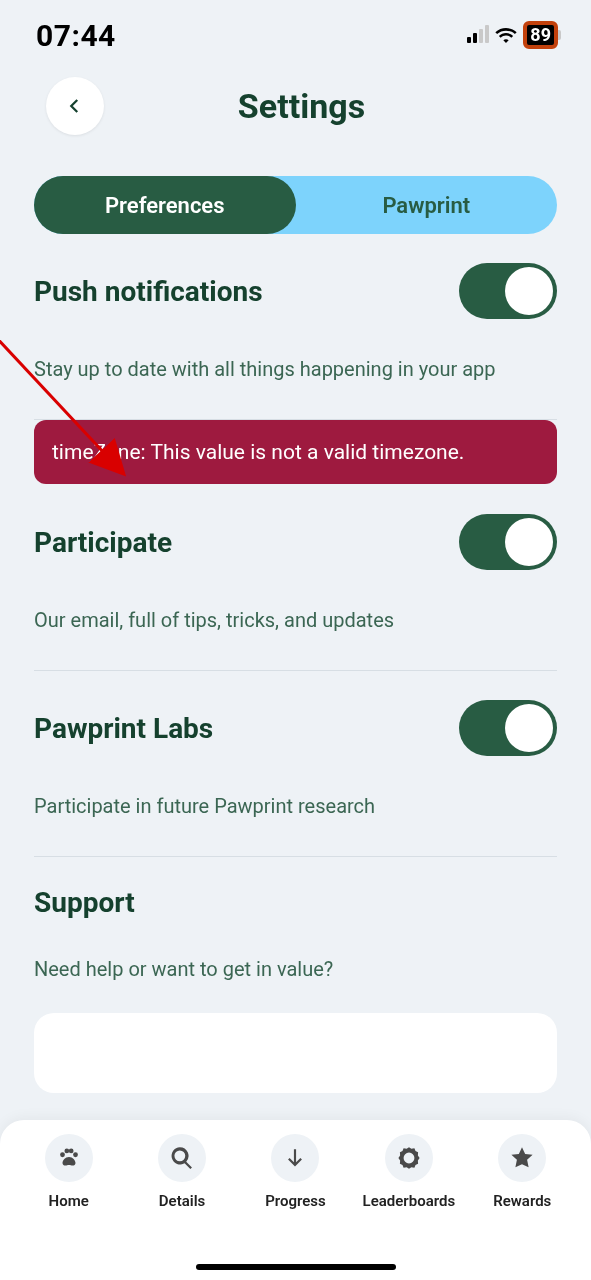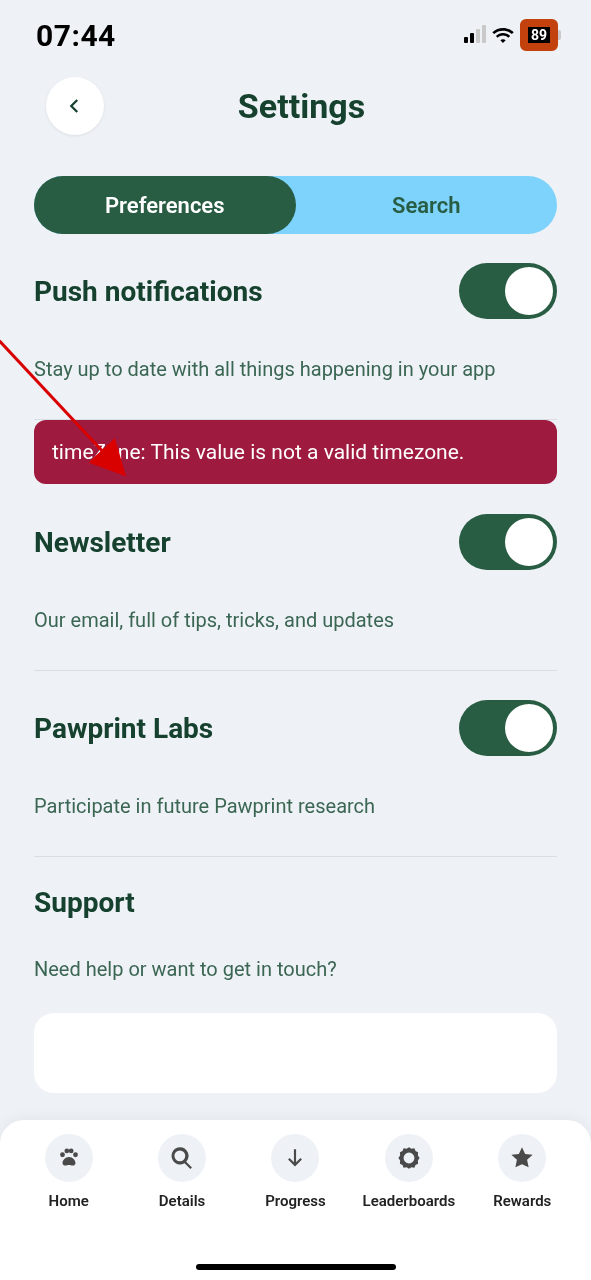--- a/index.html
+++ b/index.html
@@ -18,7 +18,7 @@
   .signal-bars span:nth-child(4){ height:18px; background:#c9c9c9; }
   .wifi-icon { width: 22px; height: 16px; }
   .battery { display:flex; align-items:center; }
-  .battery-body { border:8px solid #c2410c; border-radius:6px; padding:1px 3px; font-size:14px; font-weight:700; line-height:1; background:#000; color:#fff;}
+  .battery-body { border:4px solid #c2410c; border-radius:6px; padding:1px 3px; font-size:18px; font-weight:700; line-height:1; background:#000; color:#fff;}
   .battery-cap { width:3px; height:10px; background:#c9c9c9; border-radius:0 2px 2px 0; }
 
   

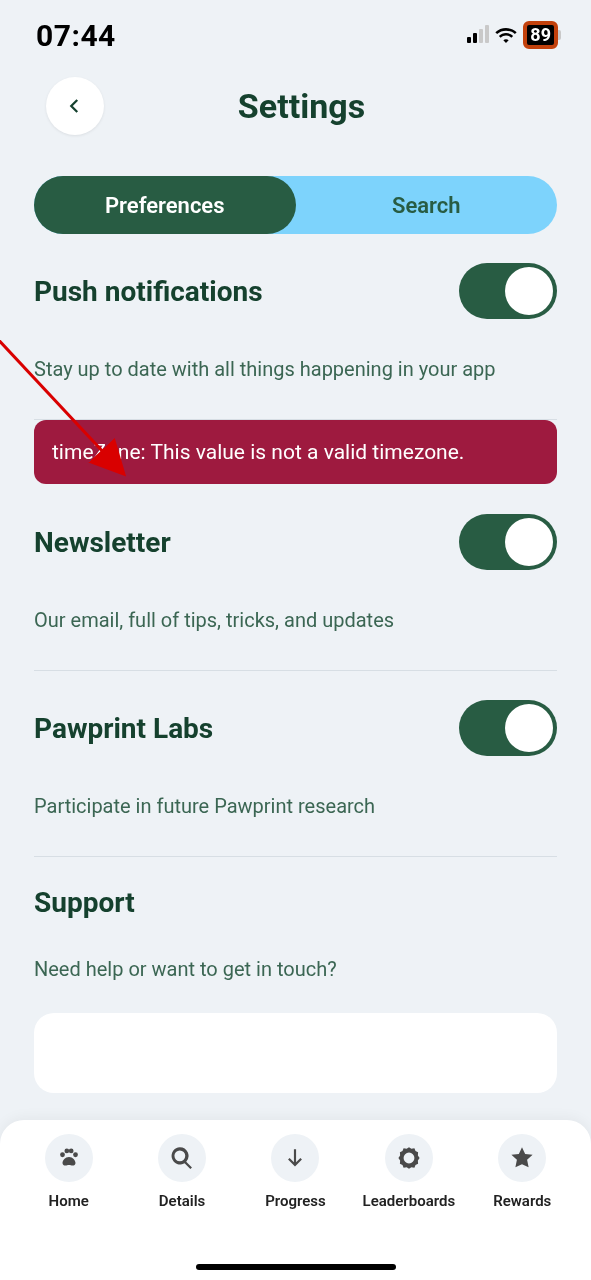--- a/index.html
+++ b/index.html
@@ -93,7 +93,7 @@
 
 <div class="segmented">
   <div class="seg active">Preferences</div>
-  <div class="seg">Search</div>
+  <div class="seg">Pawprint</div>
 </div>
 
 <div class="content">

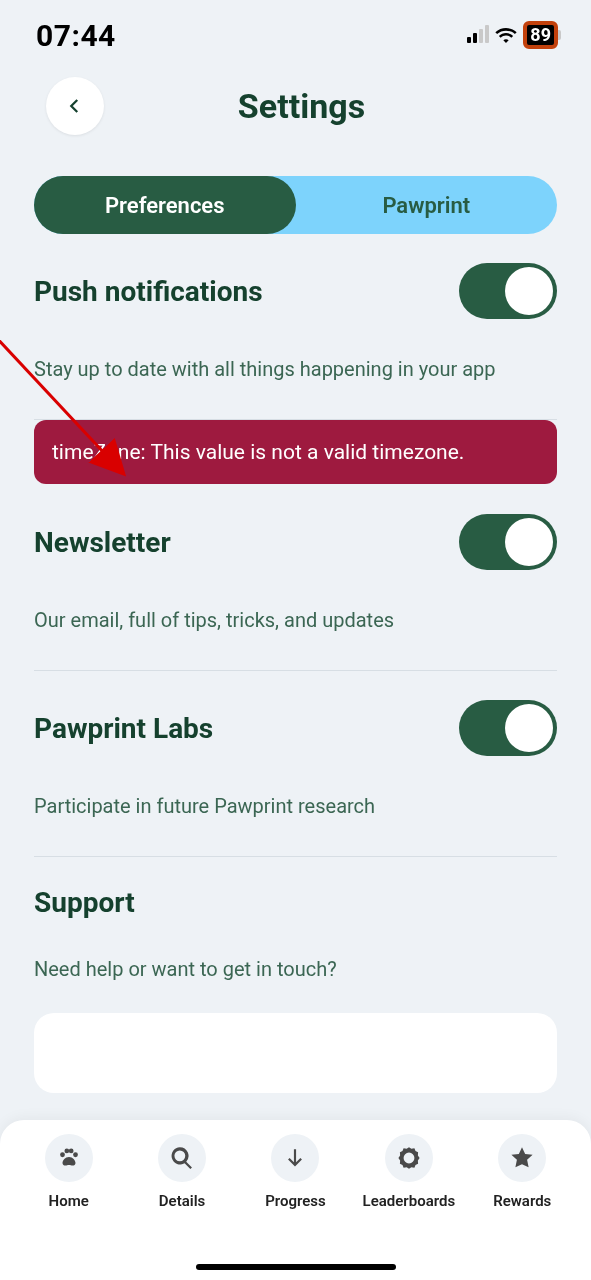--- a/index.html
+++ b/index.html
@@ -113,7 +113,7 @@
 
   <div class="section">
     <div class="section-head">
-      <div class="section-title">Newsletter</div>
+      <div class="section-title">Participate</div>
       <div class="toggle">
           <div class="knob"></div>
         </div>

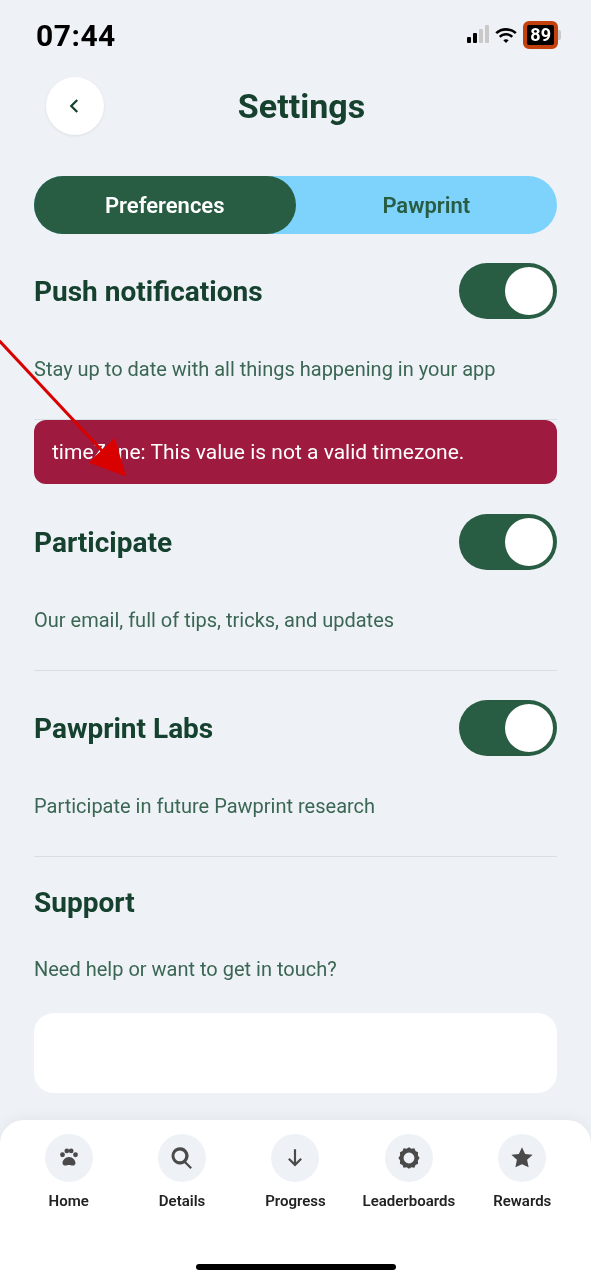--- a/index.html
+++ b/index.html
@@ -137,7 +137,7 @@
     <div class="section-head">
       <div class="section-title">Support</div>
     </div>
-    <div class="section-desc">Need help or want to get in touch?</div>
+    <div class="section-desc">Need help or want to get in value?</div>
   </div>
 
 </div>

